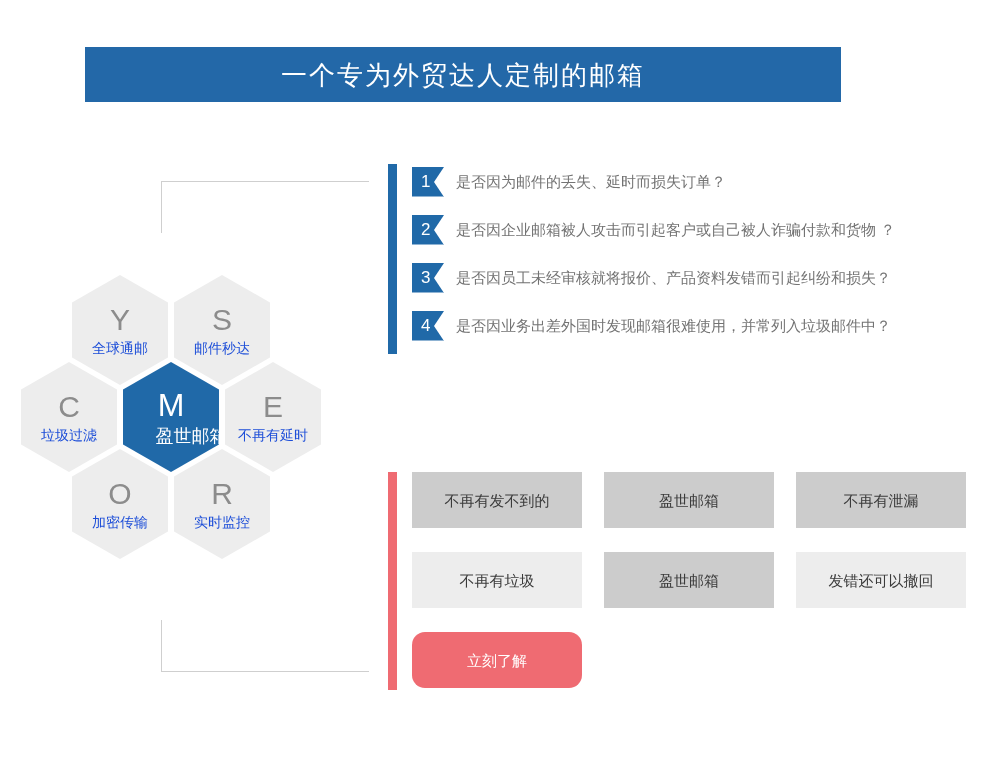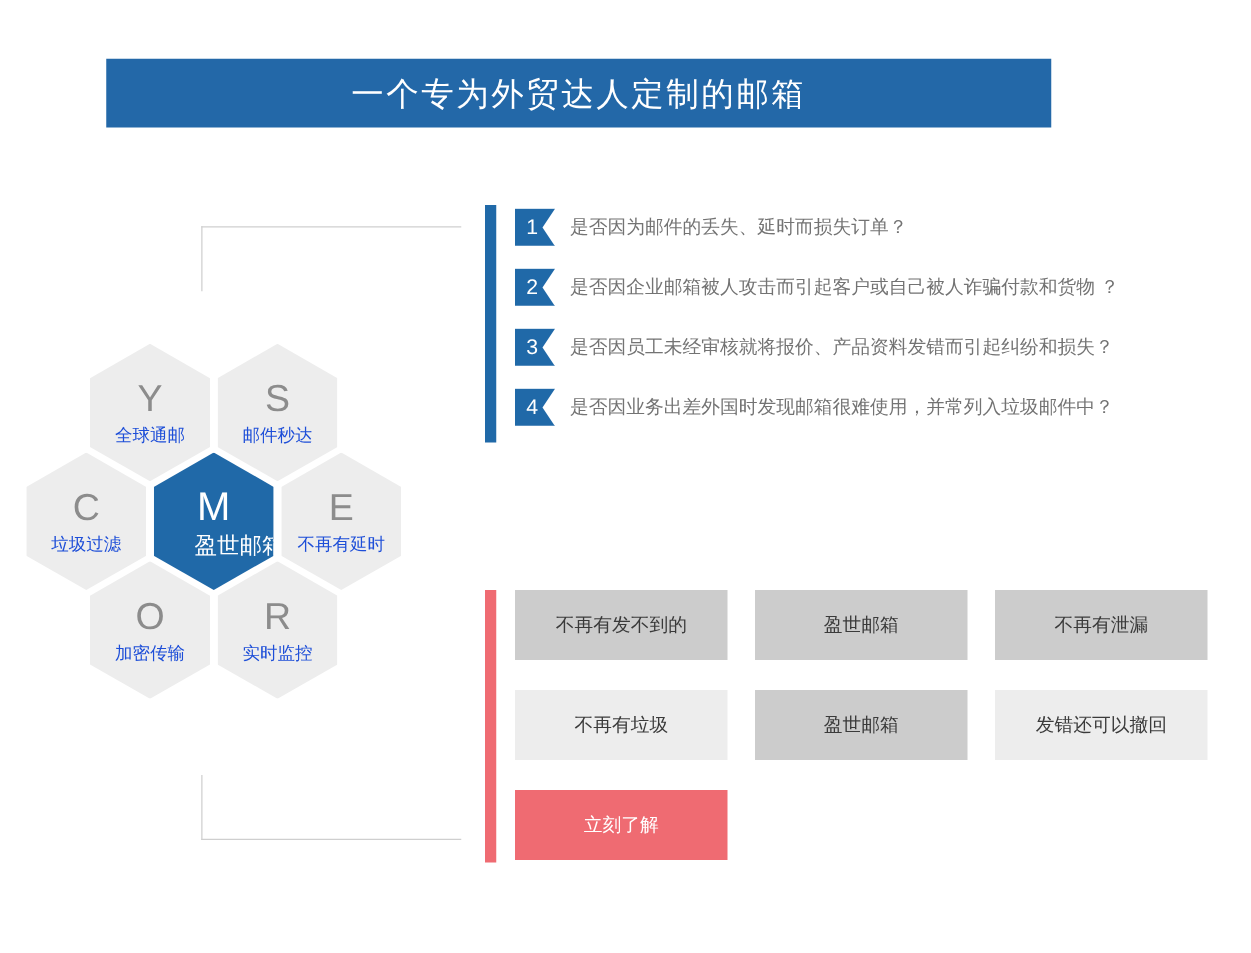--- a/index.html
+++ b/index.html
@@ -155,7 +155,7 @@
   }
   .b-cell.tone-dark  { background: #cccccc; }
   .b-cell.tone-light { background: #ededed; }
-  .b-cell.tone-red   { background: #ef6b72; color: #ffffff; }
+  .b-cell.tone-red   { background: #ef6b72; color: #ffffff; border-radius: 13px; }
 </style>
 </head>
 <body>

